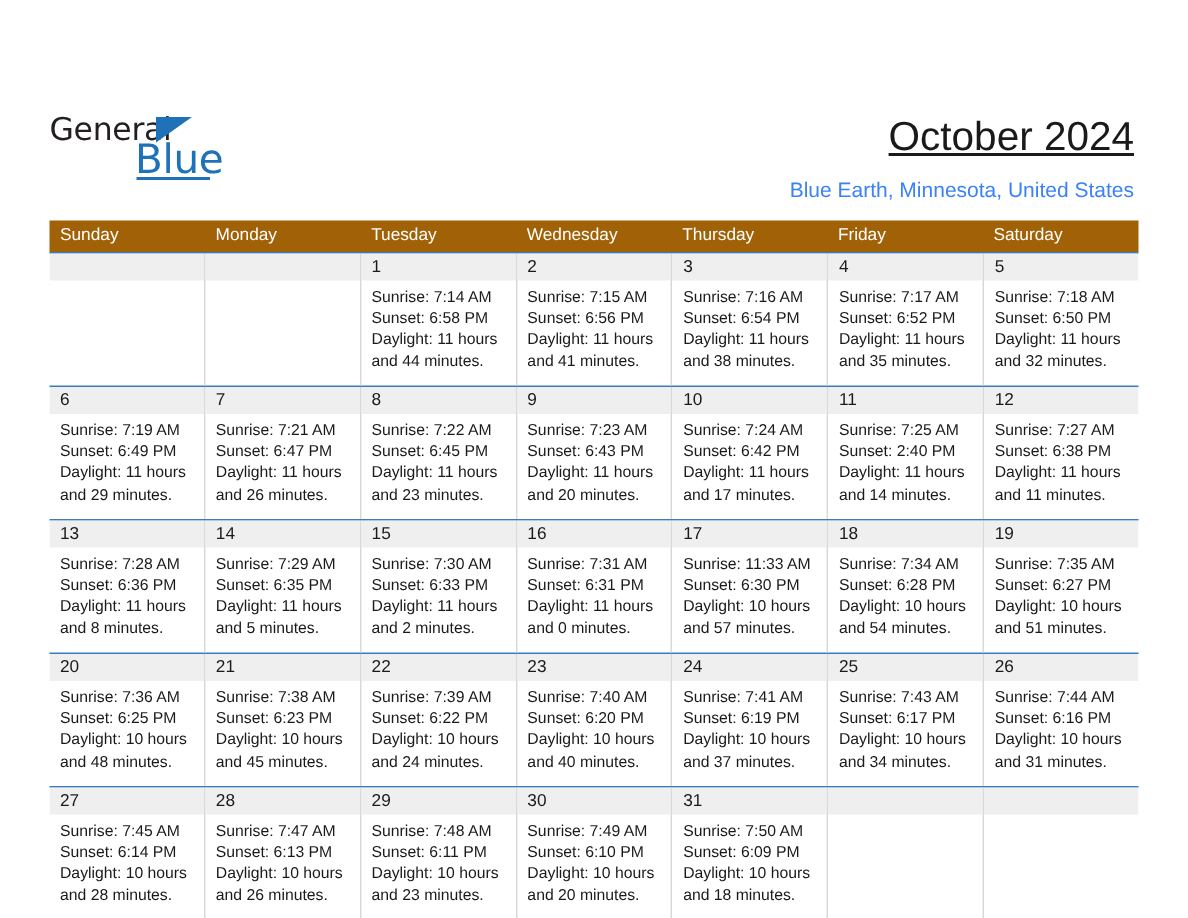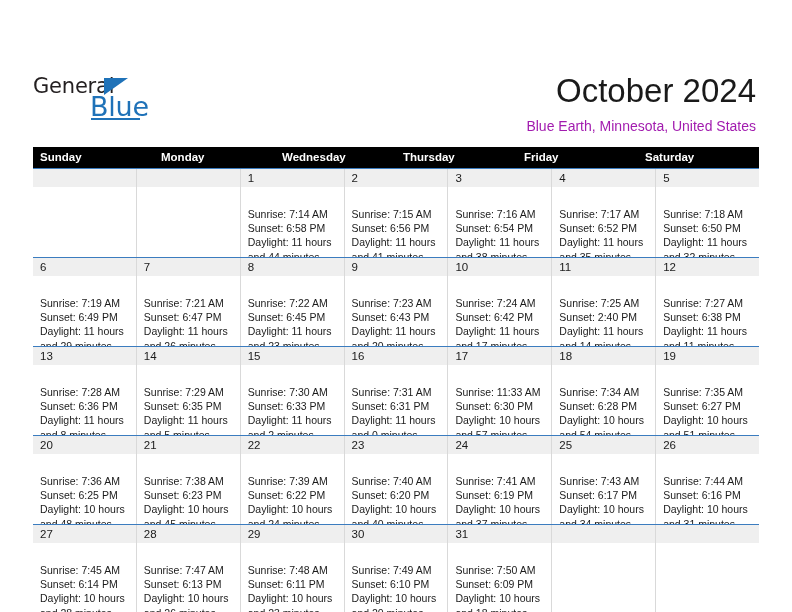--- a/index.html
+++ b/index.html
@@ -81,12 +81,13 @@
     position: absolute;
     right: 36px;
     top: 33px;
-    font-size: 33px;
+    font-size: 27px;
     line-height: 32px;
     color: #1a1a1a;
     font-weight: 400;
     text-align: right;
     white-space: nowrap;
+    text-decoration: underline;
   }
   .subtitle {
     position: absolute;

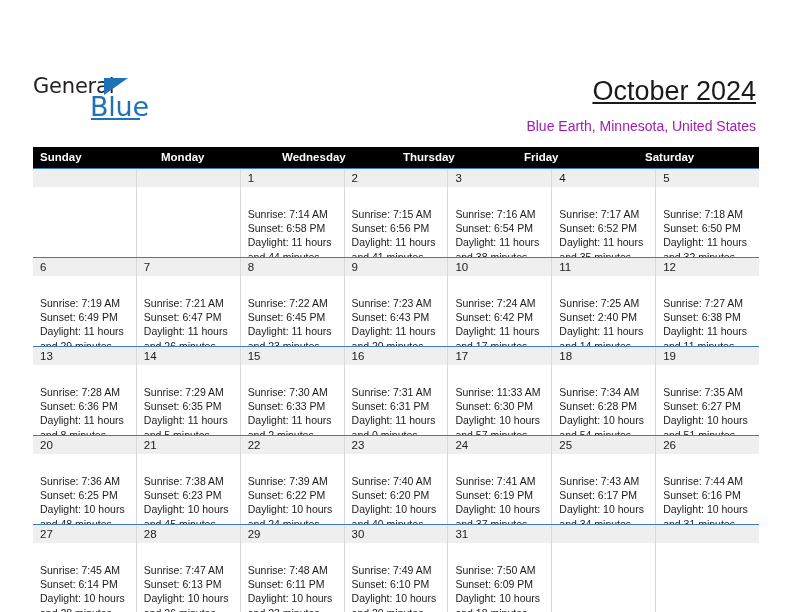--- a/index.html
+++ b/index.html
@@ -95,7 +95,7 @@
     top: 76px;
     font-size: 14px;
     line-height: 17px;
-    color: #a21caf;
+    color: #3b82f6;
     font-weight: 400;
     text-align: left;
     white-space: nowrap;

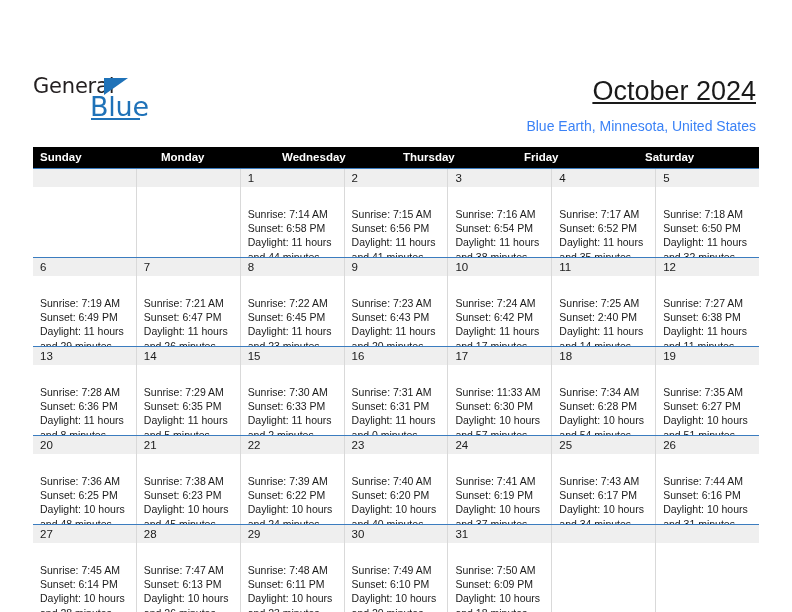--- a/index.html
+++ b/index.html
@@ -110,9 +110,8 @@
   }
   .weekday-row {
     display: flex;
-    background: #000000;
+    background: #a16207;
     height: 21px;
-    font-weight: bold;
   }
   .weekday-cell {
     flex: 1 1 0;

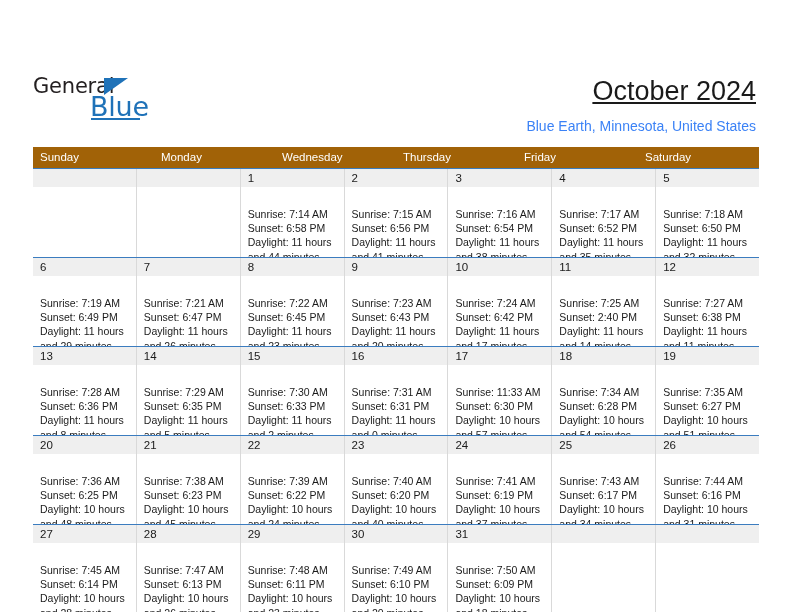--- a/index.html
+++ b/index.html
@@ -188,6 +188,7 @@
     <div class="weekday-row">
       <div class="weekday-cell">Sunday</div>
       <div class="weekday-cell">Monday</div>
+      <div class="weekday-cell">Tuesday</div>
       <div class="weekday-cell">Wednesday</div>
       <div class="weekday-cell">Thursday</div>
       <div class="weekday-cell">Friday</div>

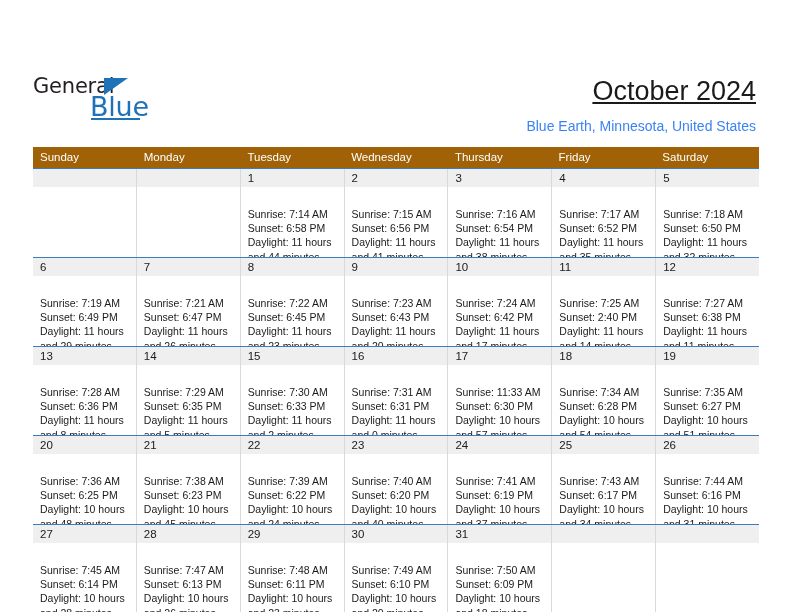--- a/index.html
+++ b/index.html
@@ -156,7 +156,7 @@
     background: #efefef;
   }
   .day-body {
-    padding: 20px 6px 0 7px;
+    padding: 4px 6px 0 7px;
     font-size: 10.5px;
     line-height: 14.2px;
     color: #1a1a1a;

